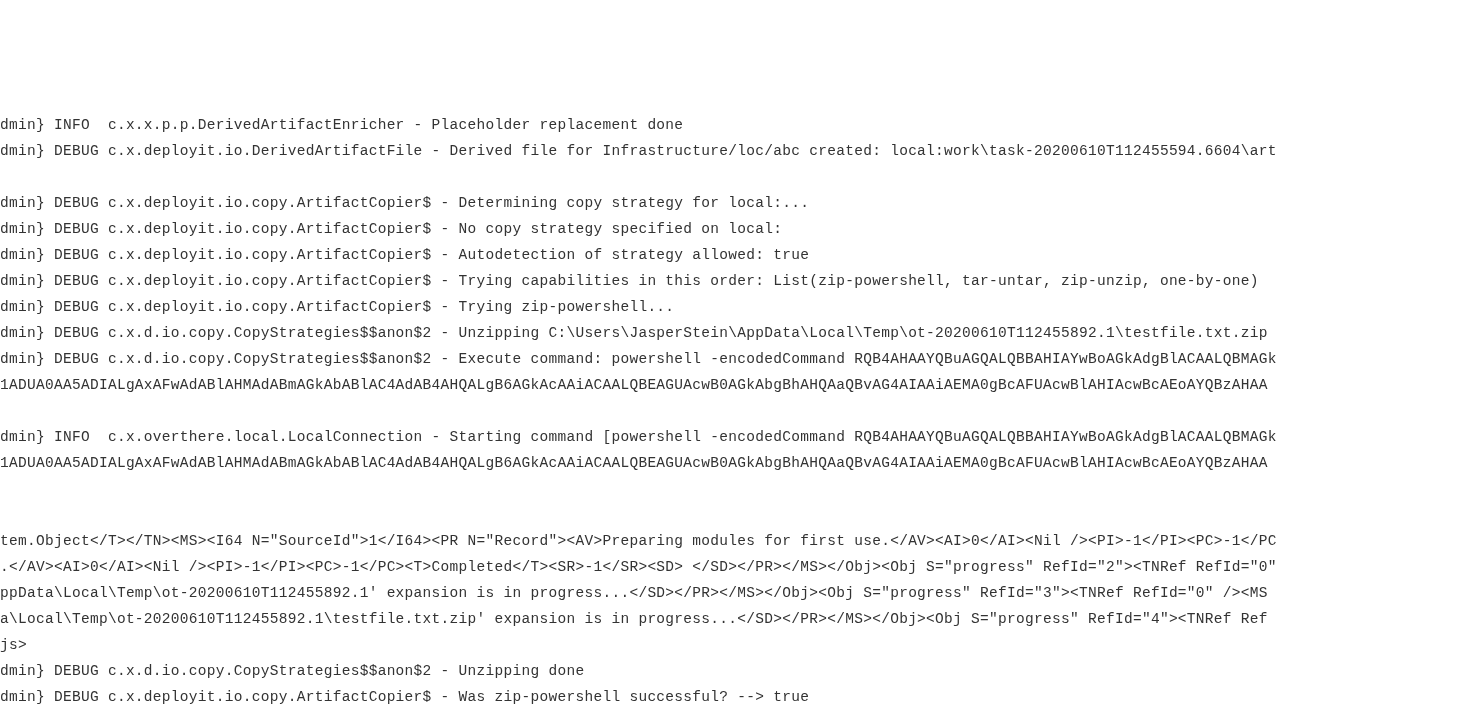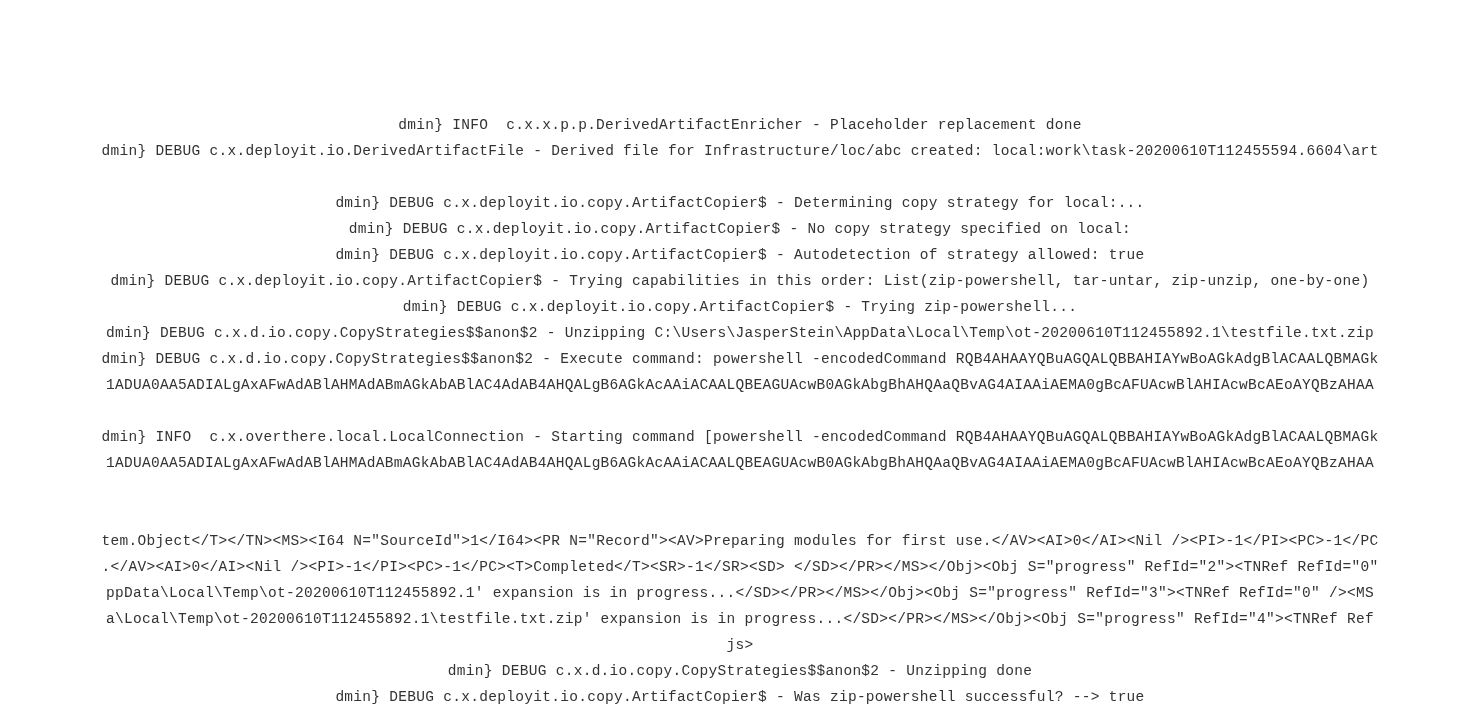--- a/index.html
+++ b/index.html
@@ -21,7 +21,6 @@
     .log-line {
       white-space: pre;
       height: 26px;
-      text-align: center;
     }
     .blank-line {
       height: 26px;

